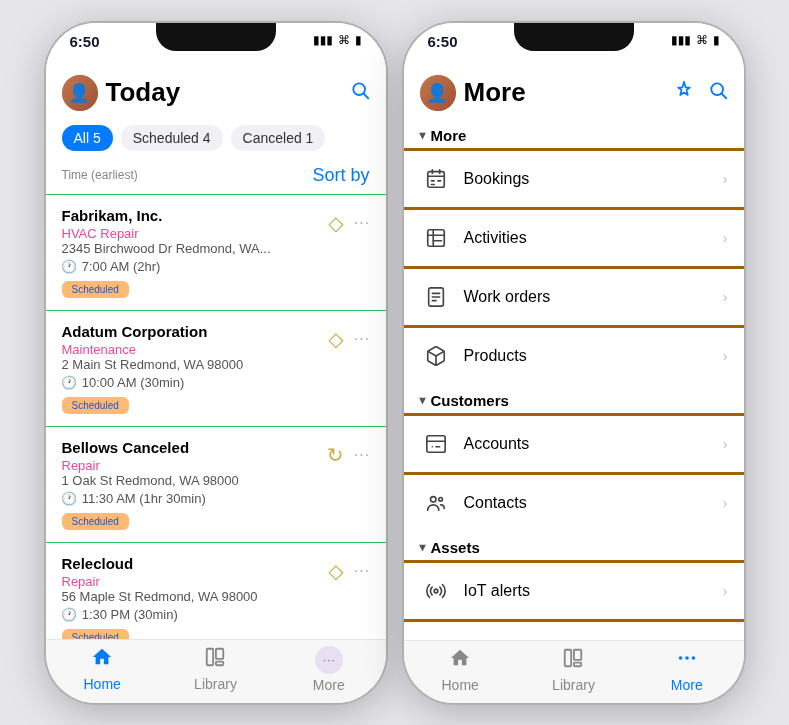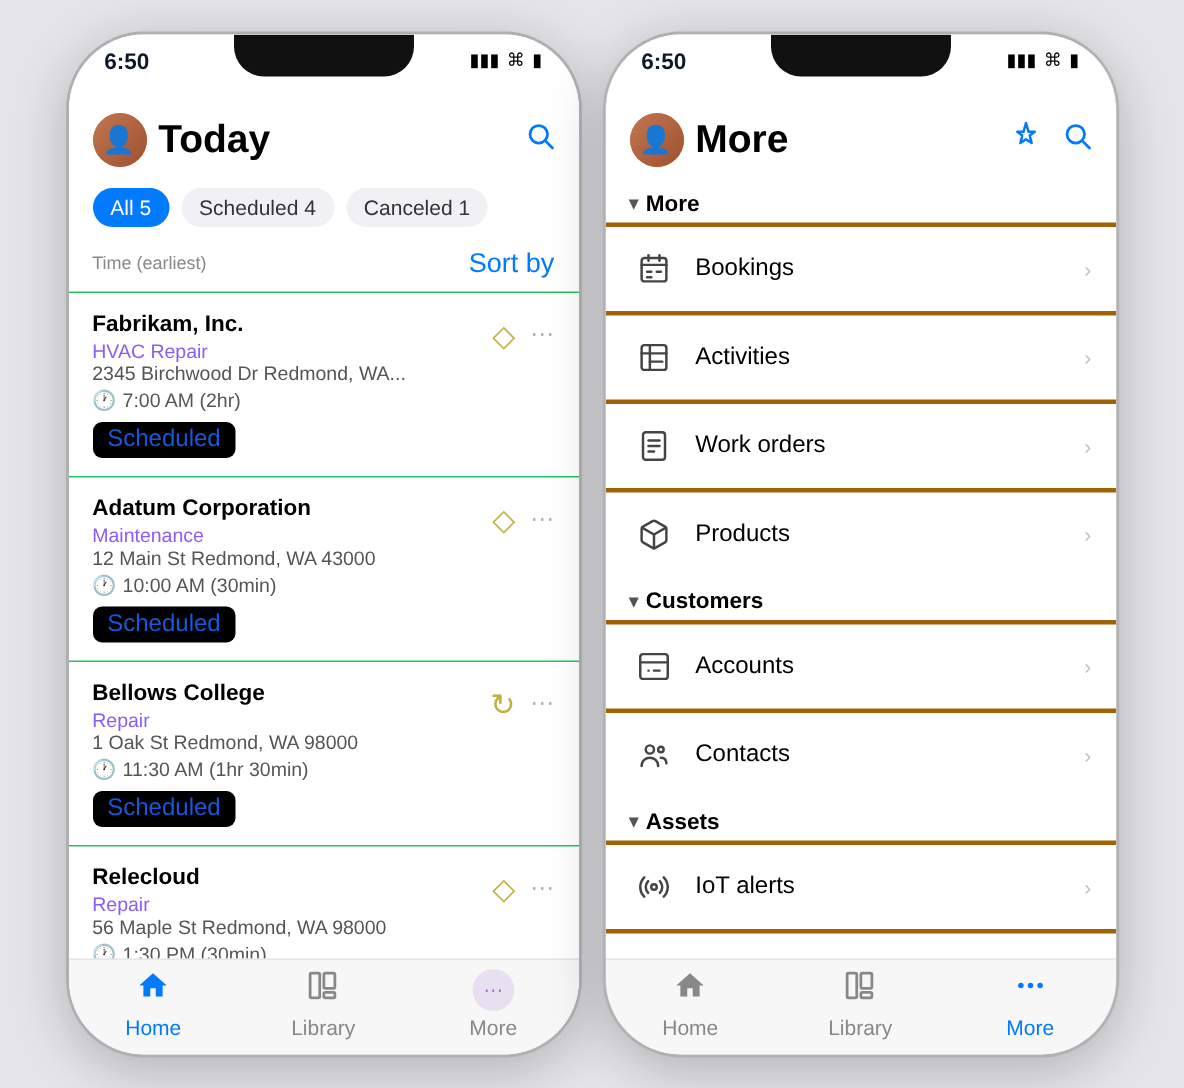--- a/index.html
+++ b/index.html
@@ -174,7 +174,7 @@
     }
     .work-item-sub {
       font-size: 13px;
-      color: #8b5cf6;
+      color: #ec4899;
       margin-top: 2px;
     }
     .work-item-addr {

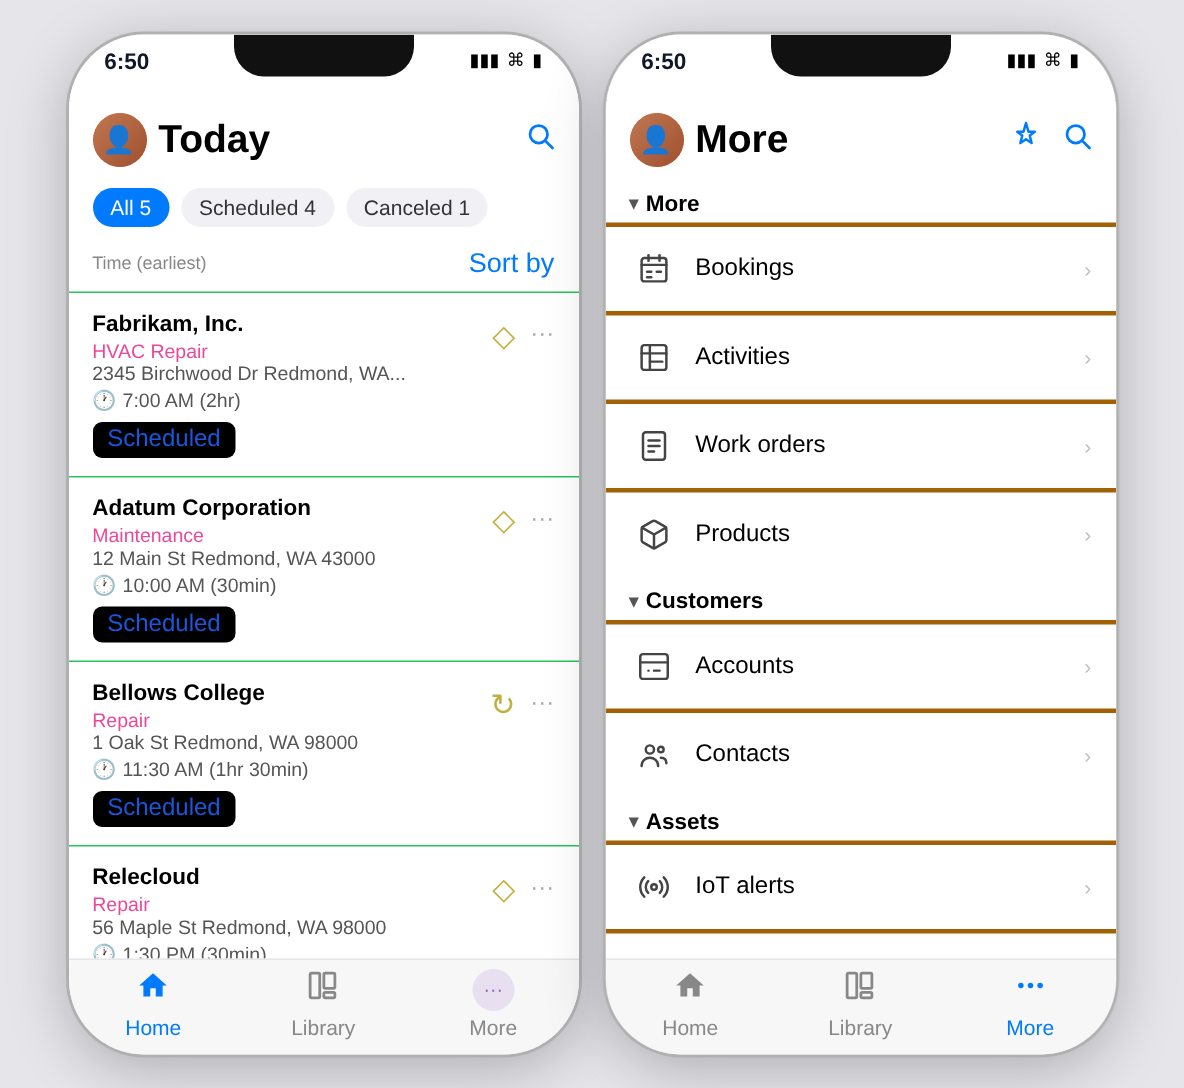--- a/index.html
+++ b/index.html
@@ -205,9 +205,9 @@
     }
     .status-badge {
       display: inline-block;
-      background: #000000;
+      background: #fdba74;
       color: #1a56db;
-      font-size: 16px;
+      font-size: 10px;
       font-weight: 500;
       padding: 3px 10px;
       border-radius: 6px;

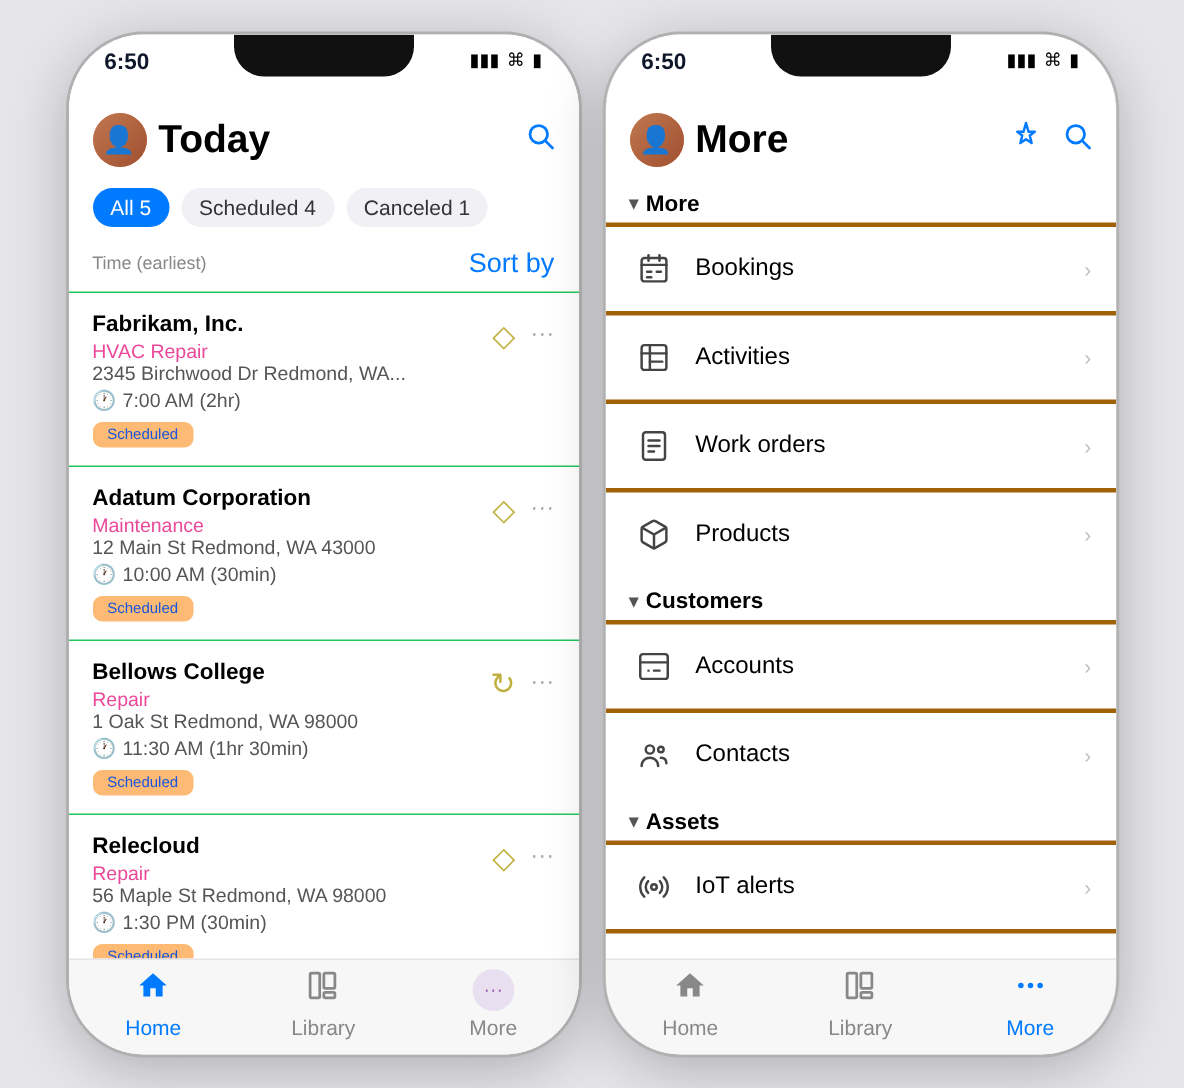--- a/index.html
+++ b/index.html
@@ -376,7 +376,7 @@
         <div class="work-item-info">
           <div class="work-item-title">Adatum Corporation</div>
           <div class="work-item-sub">Maintenance</div>
-          <div class="work-item-addr">12 Main St Redmond, WA 43000</div>
+          <div class="work-item-addr">2 Main St Redmond, WA 98000</div>
           <div class="work-item-time">
             <span>🕐</span> 10:00 AM (30min)
           </div>

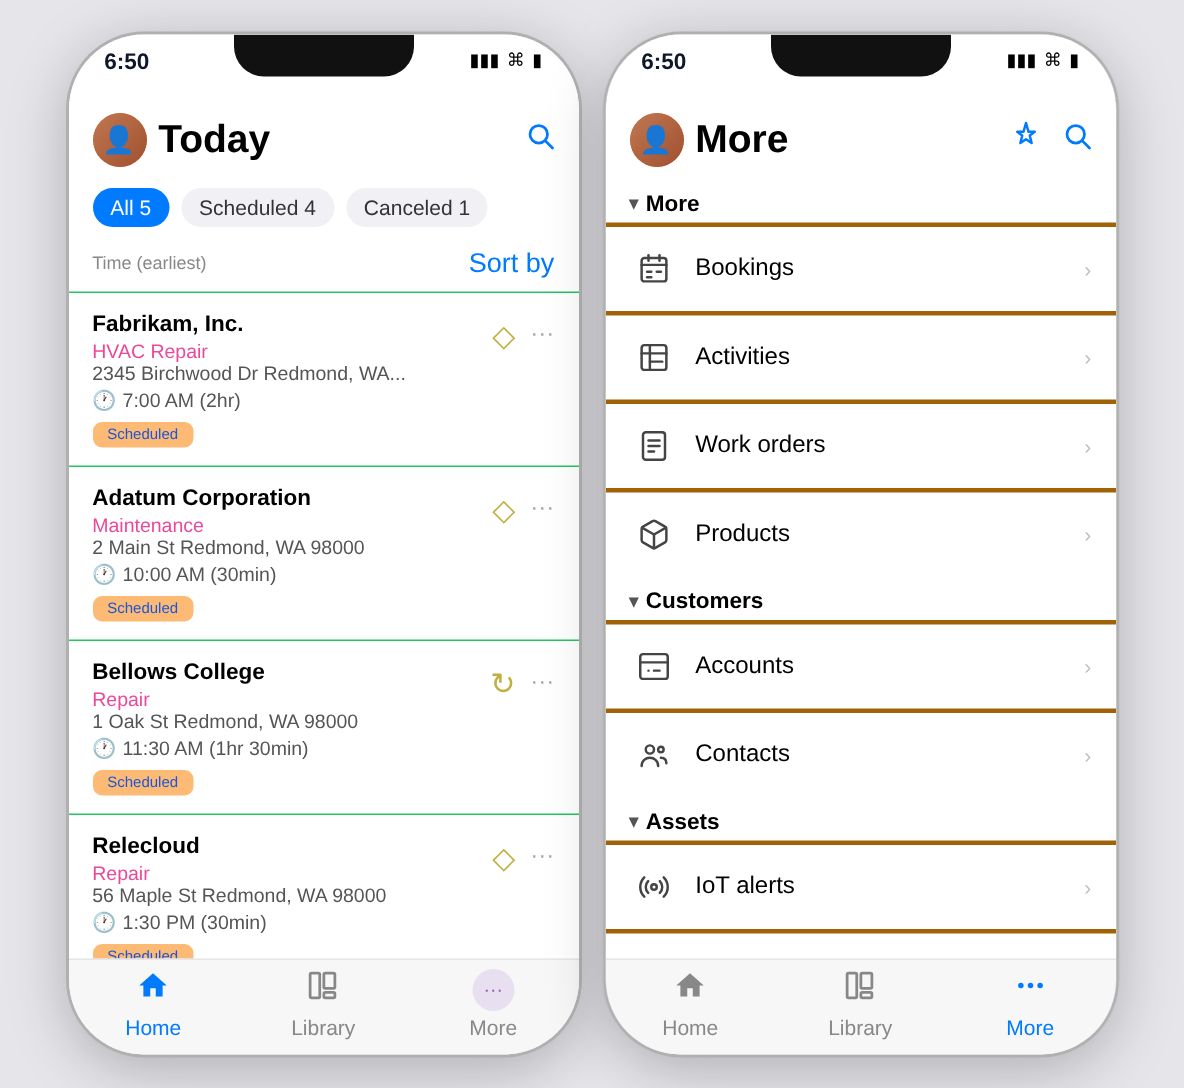--- a/index.html
+++ b/index.html
@@ -392,7 +392,7 @@
     <div class="work-item">
       <div class="work-item-header">
         <div class="work-item-info">
-          <div class="work-item-title">Bellows College</div>
+          <div class="work-item-title">Bellows Canceled</div>
           <div class="work-item-sub">Repair</div>
           <div class="work-item-addr">1 Oak St Redmond, WA 98000</div>
           <div class="work-item-time">

